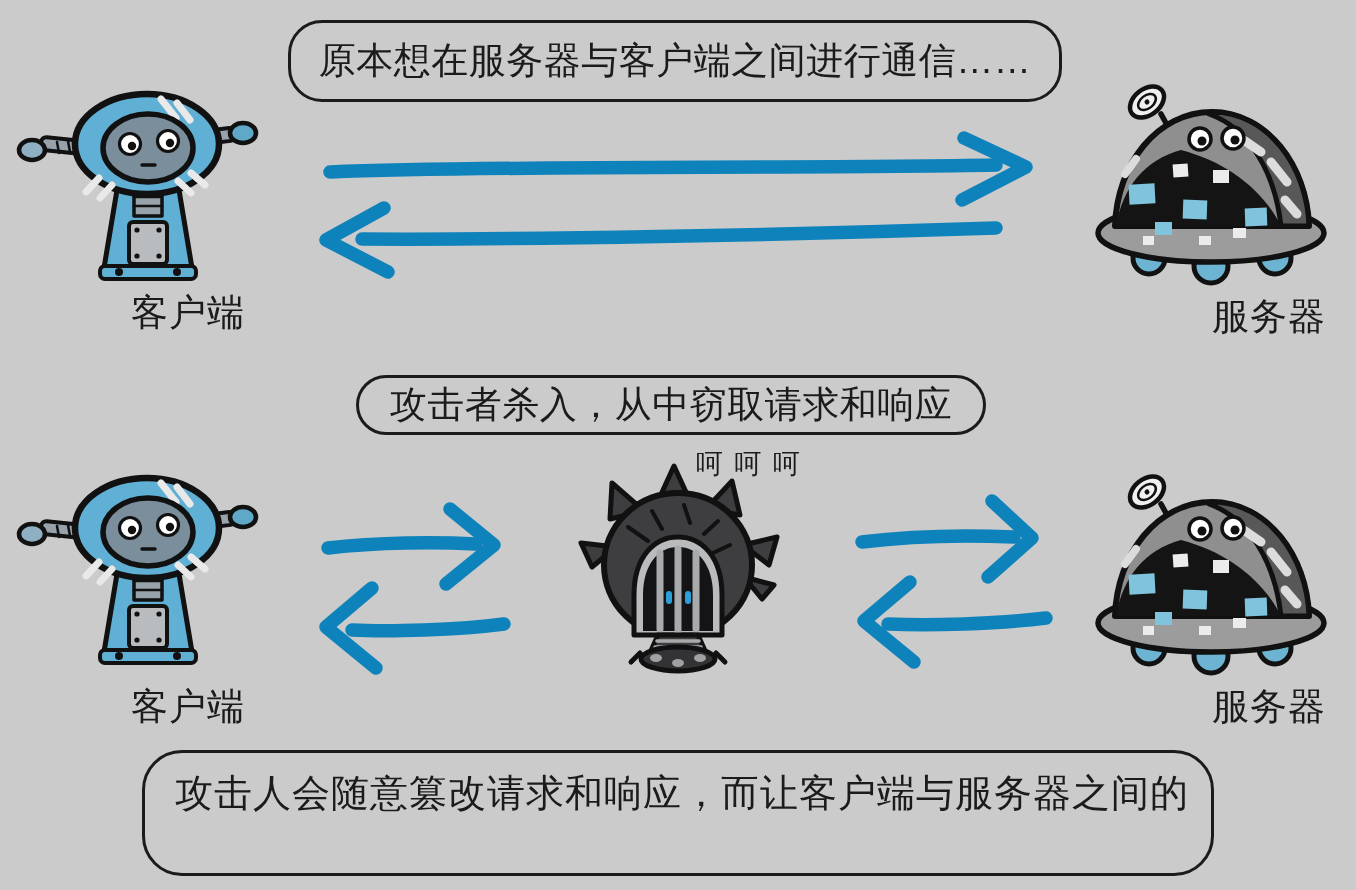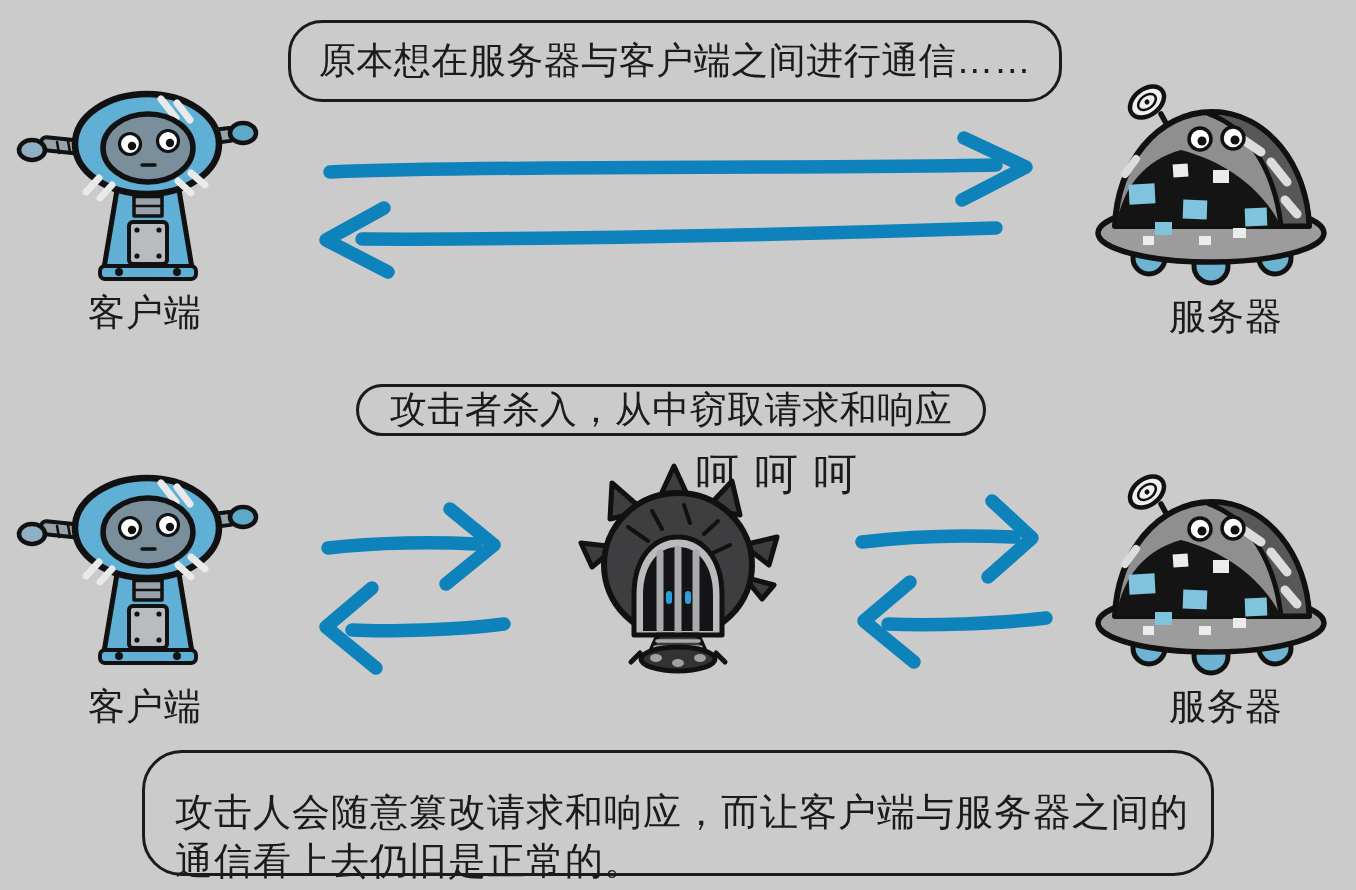--- a/index.html
+++ b/index.html
@@ -34,7 +34,7 @@
     position: absolute;
     width: 200px;
     font-size: 37px;
-    text-align: center;
+    text-align: right;
     letter-spacing: 1px;
     white-space: nowrap;
   }

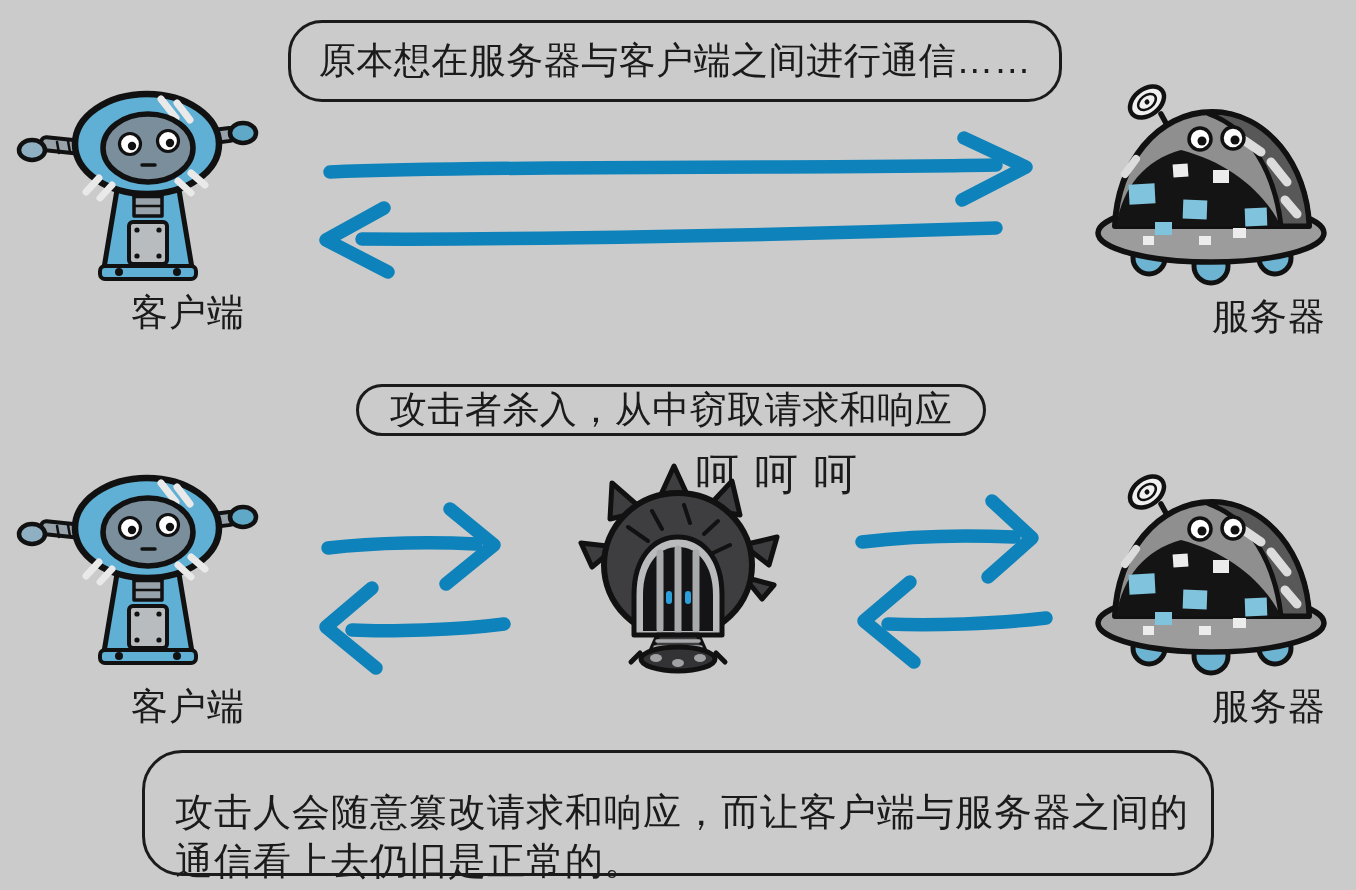--- a/index.html
+++ b/index.html
@@ -182,7 +182,7 @@
   <div class="label" style="left:45px; top:288px;">客户端</div>
   <div class="label" style="left:1126px; top:292px;">服务器</div>
 
-  <div class="bubble" style="left:356px; top:384px; width:630px; height:52px; border-radius:31px;text-align:right;">
+  <div class="bubble" style="left:356px; top:375px; width:630px; height:60px; border-radius:31px;text-align:right;">
     <span>攻击者杀入，从中窃取请求和响应</span>
   </div>
 

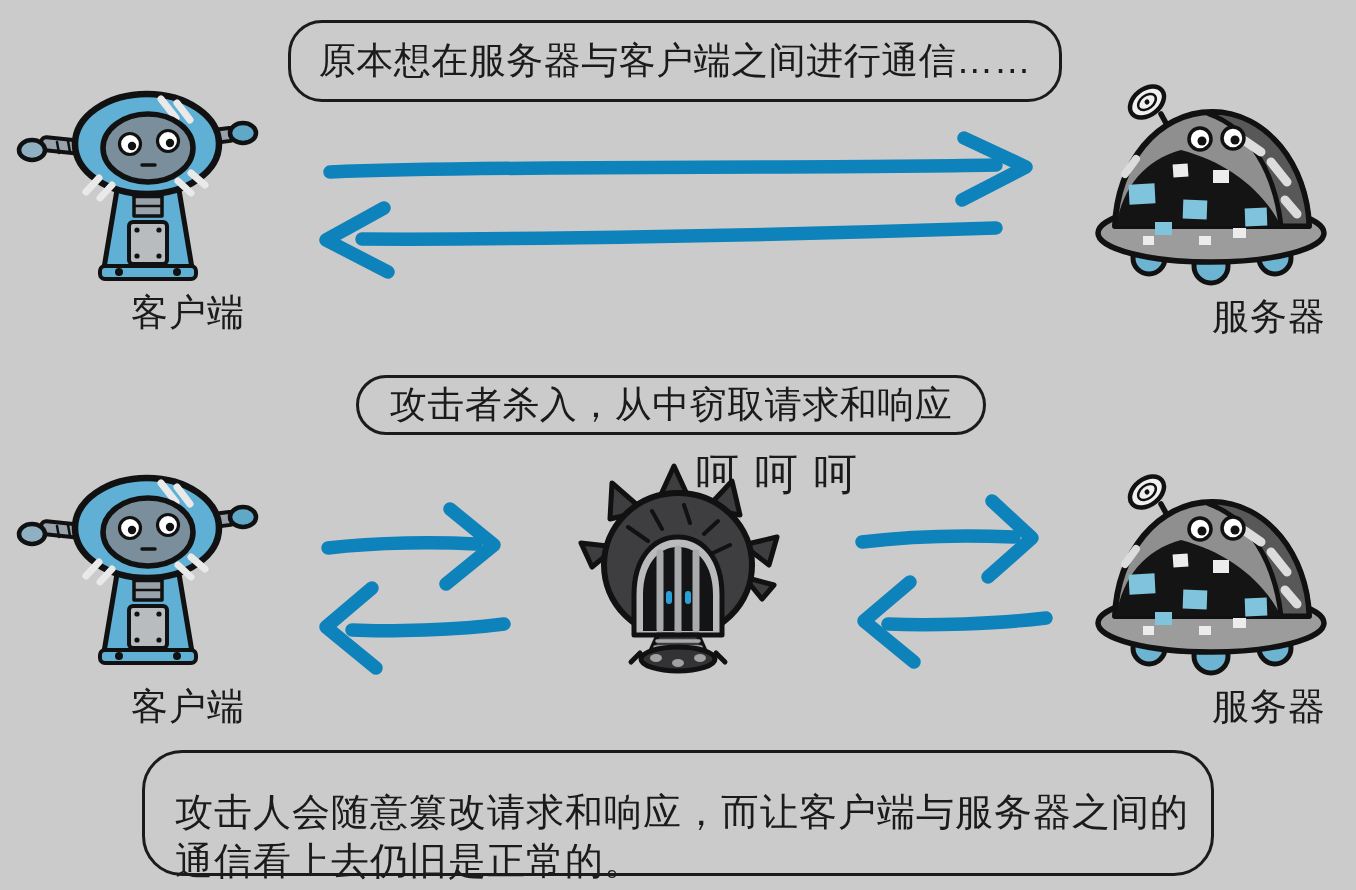--- a/index.html
+++ b/index.html
@@ -40,7 +40,7 @@
   }
   .laugh {
     position: absolute;
-    font-size: 43px;
+    font-size: 27px;
     letter-spacing: 2px;
     white-space: nowrap;
   }

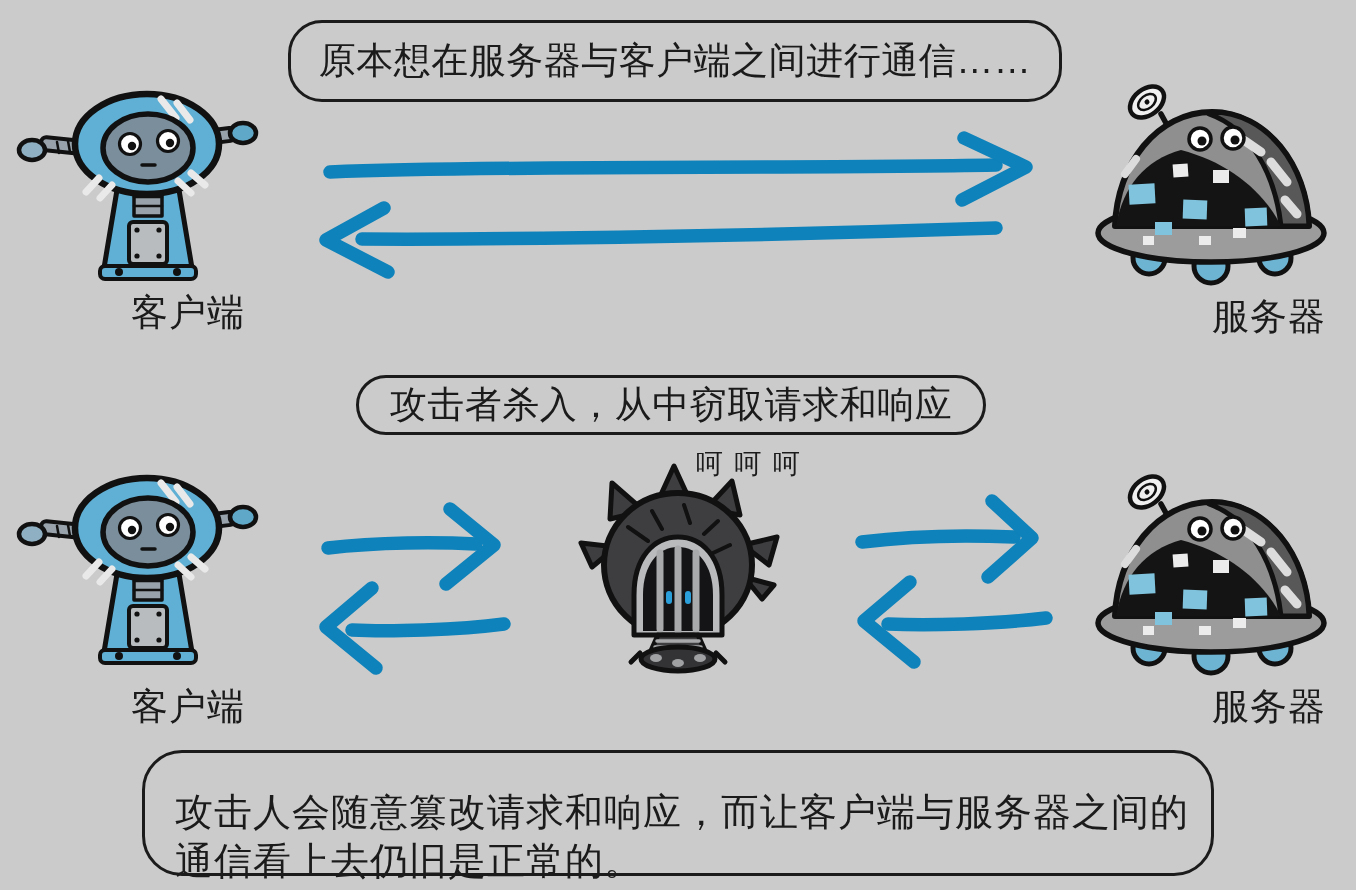--- a/index.html
+++ b/index.html
@@ -52,7 +52,7 @@
     font-size: 38px;
     line-height: 49px;
     letter-spacing: 1px;
-    padding: 35px 20px 0 30px;
+    padding: 16px 20px 0 30px;
   }
   .caption-box .cap-line { display: block; }
   svg.arrow { position: absolute; overflow: visible; }

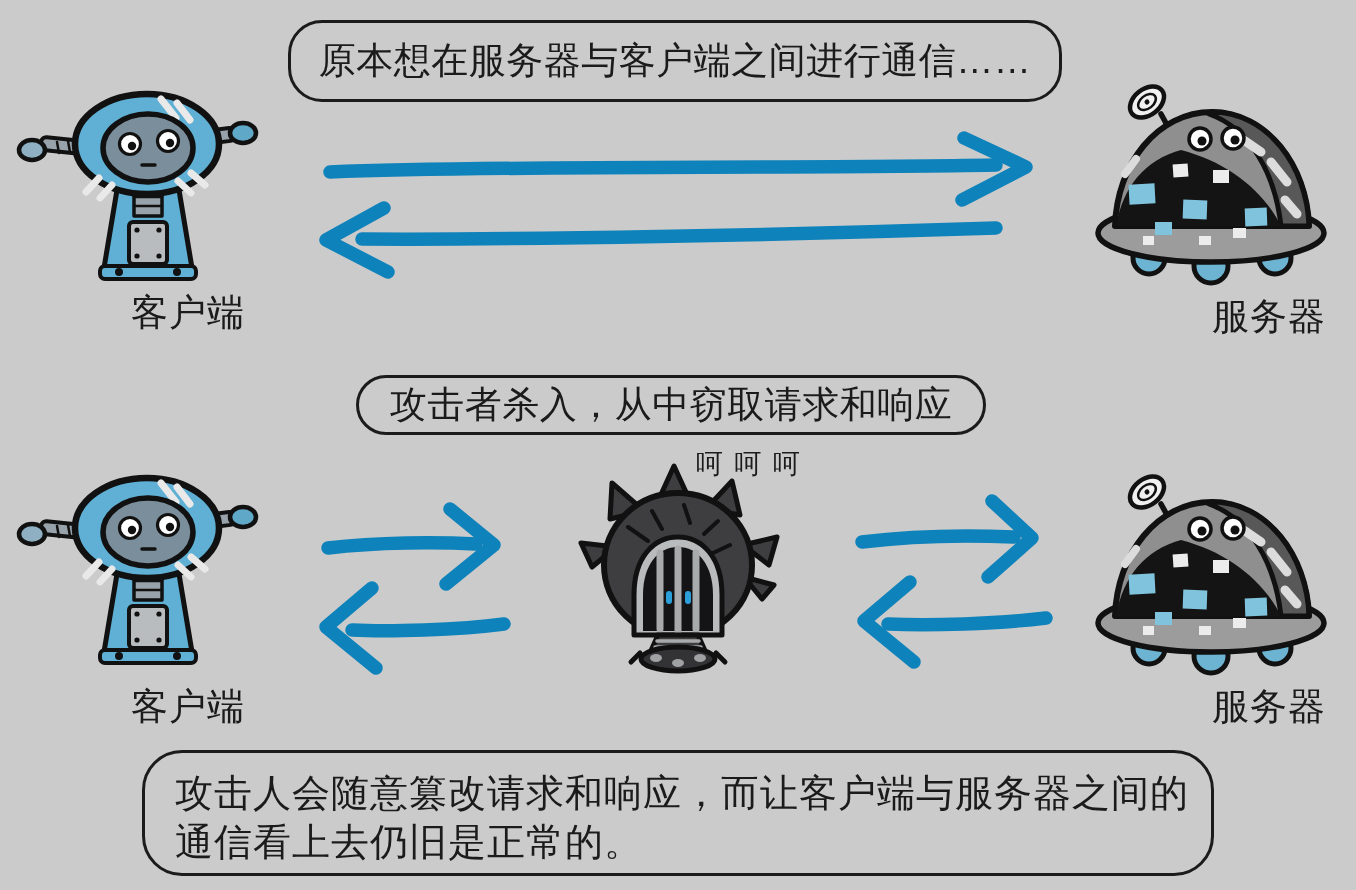--- a/index.html
+++ b/index.html
@@ -225,7 +225,6 @@
 
   <div class="caption-box" style="left:142px; top:750px; width:1072px; height:126px;">
     <span class="cap-line">攻击人会随意篡改请求和响应，而让客户端与服务器之间的</span>
-    <span class="cap-line">通信看上去仍旧是正常的。</span>
   </div>
 
 </div>

